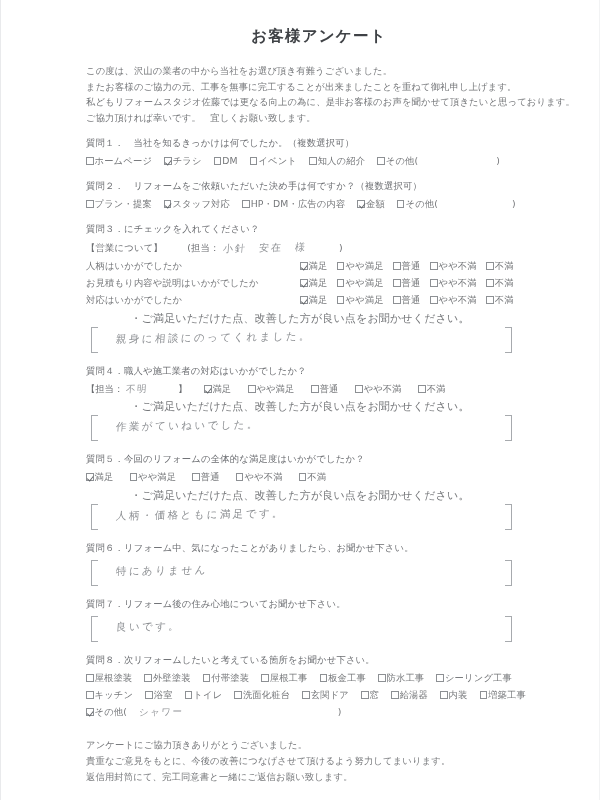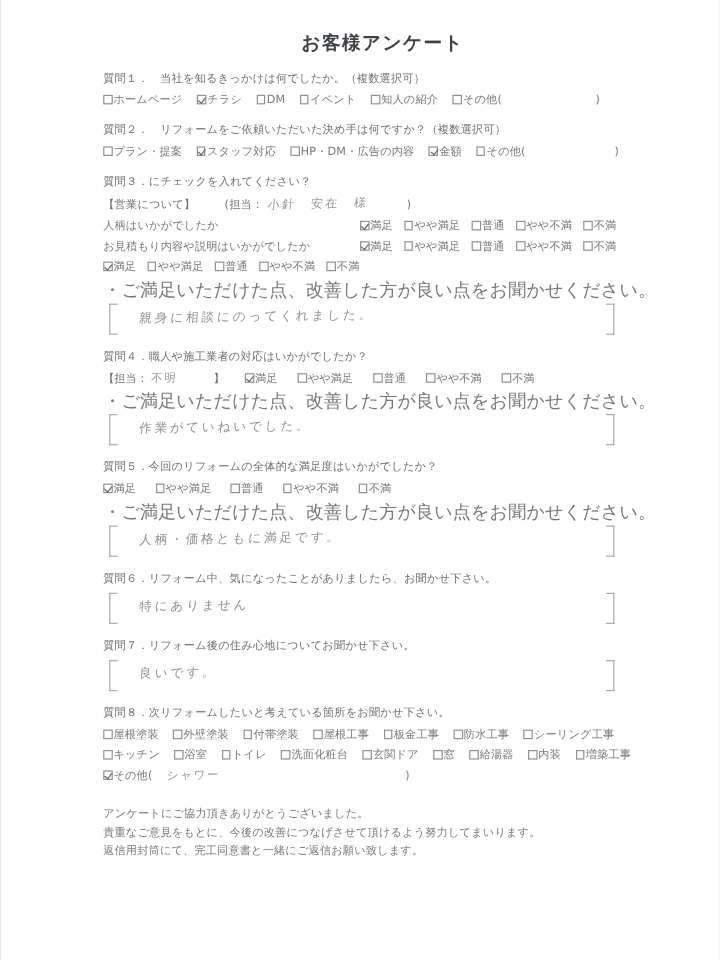--- a/index.html
+++ b/index.html
@@ -228,6 +228,12 @@
 
   <div class="title">お客様アンケート</div>
 
+  <div class="intro">
+    <div>この度は、沢山の業者の中から当社をお選び頂き有難うございました。</div>
+    <div>またお客様のご協力の元、工事を無事に完工することが出来ましたことを重ねて御礼申し上げます。</div>
+    <div>私どもリフォームスタジオ佐藤では更なる向上の為に、是非お客様のお声を聞かせて頂きたいと思っております。</div>
+    <div>ご協力頂ければ幸いです。　宜しくお願い致します。</div>
+  </div>
 
 
   <div class="q-block">

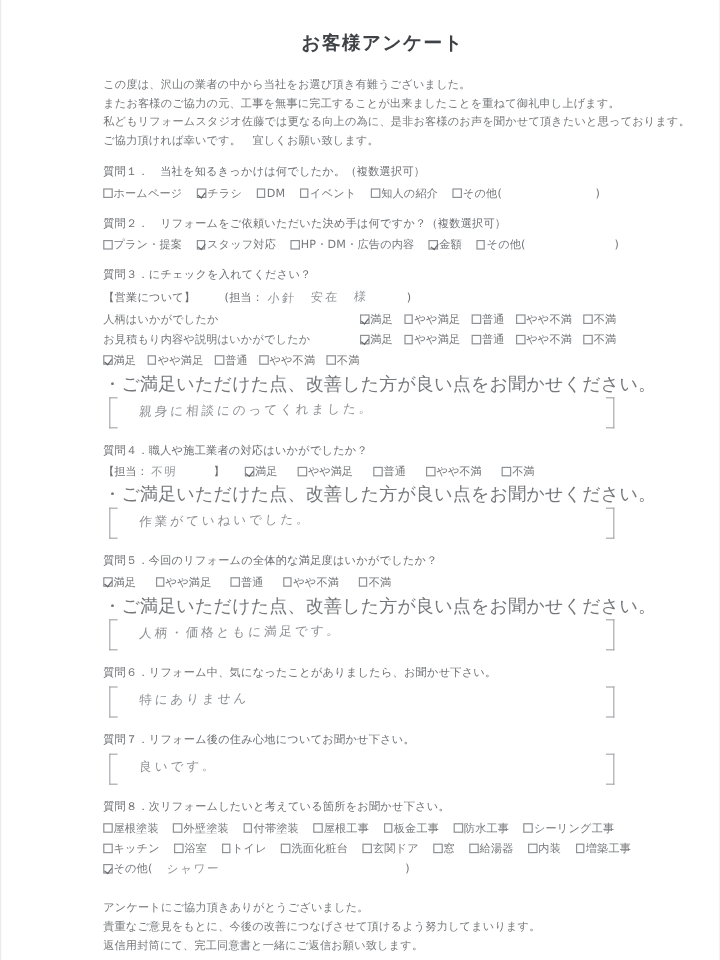--- a/index.html
+++ b/index.html
@@ -293,6 +293,7 @@
     </div>
 
     <div class="rate-line">
+      <span class="rate-label">対応はいかがでしたか</span>
       <span class="rate-opts">
         <span class="opt"><span class="cb checked"></span><span>満足</span></span>
         <span class="opt"><span class="cb"></span><span>やや満足</span></span>

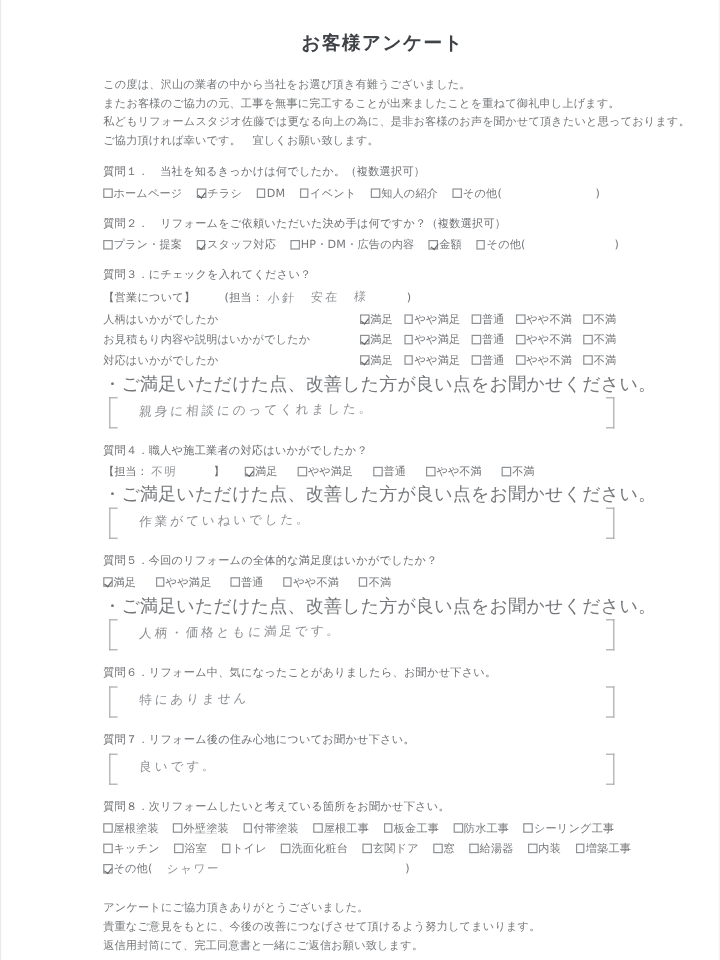--- a/index.html
+++ b/index.html
@@ -122,7 +122,7 @@
   .rate-opts .opt { margin-right: 7px; }
 
   .handwrite-label {
-    font-size: 15px;
+    font-size: 11px;
     color: #75777a;
     letter-spacing: 0.15px;
     margin-top: 3px;

